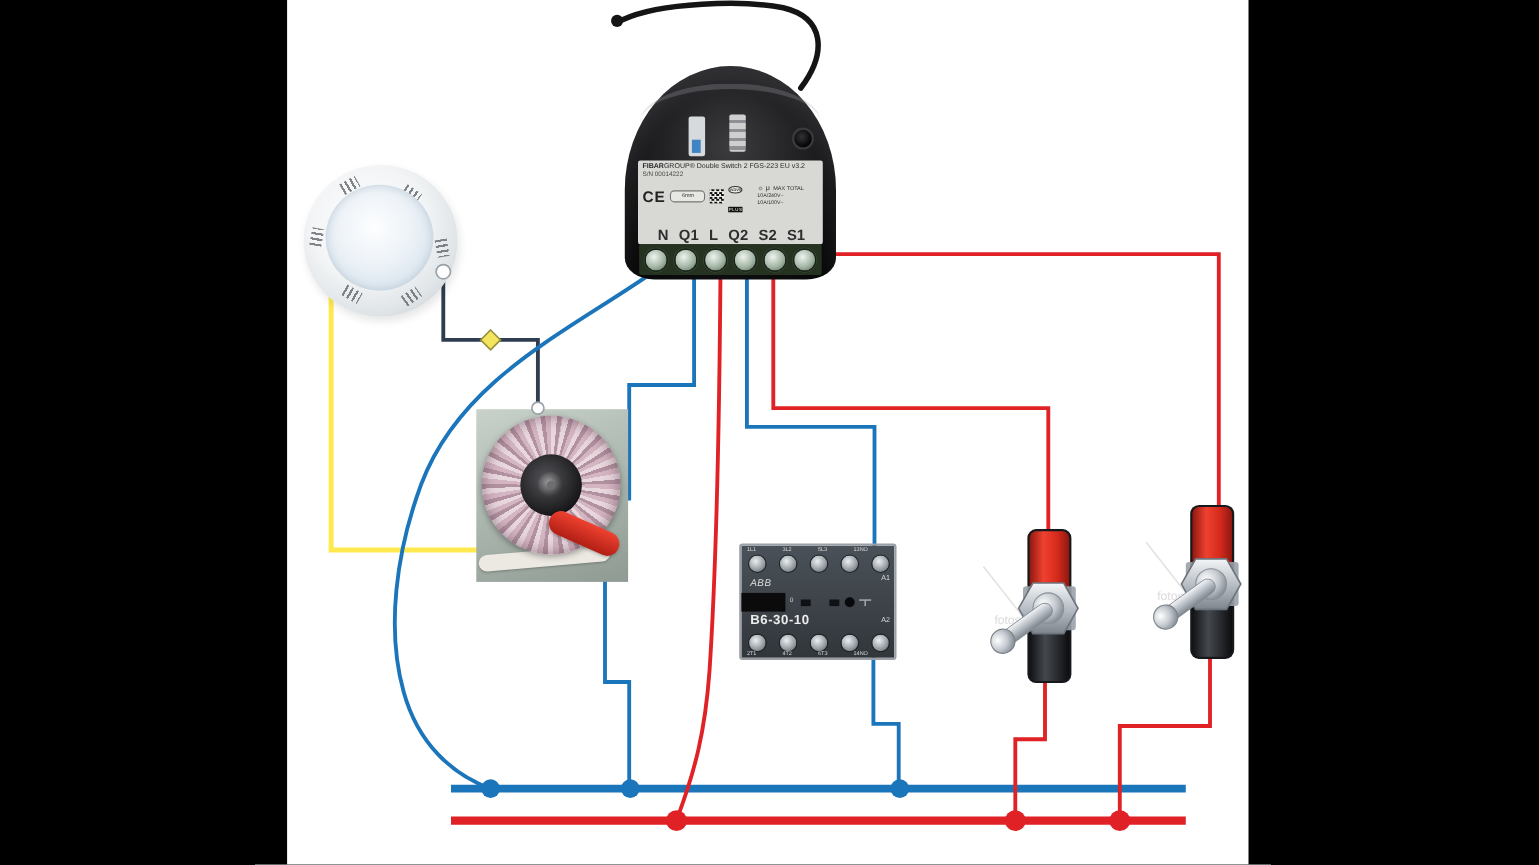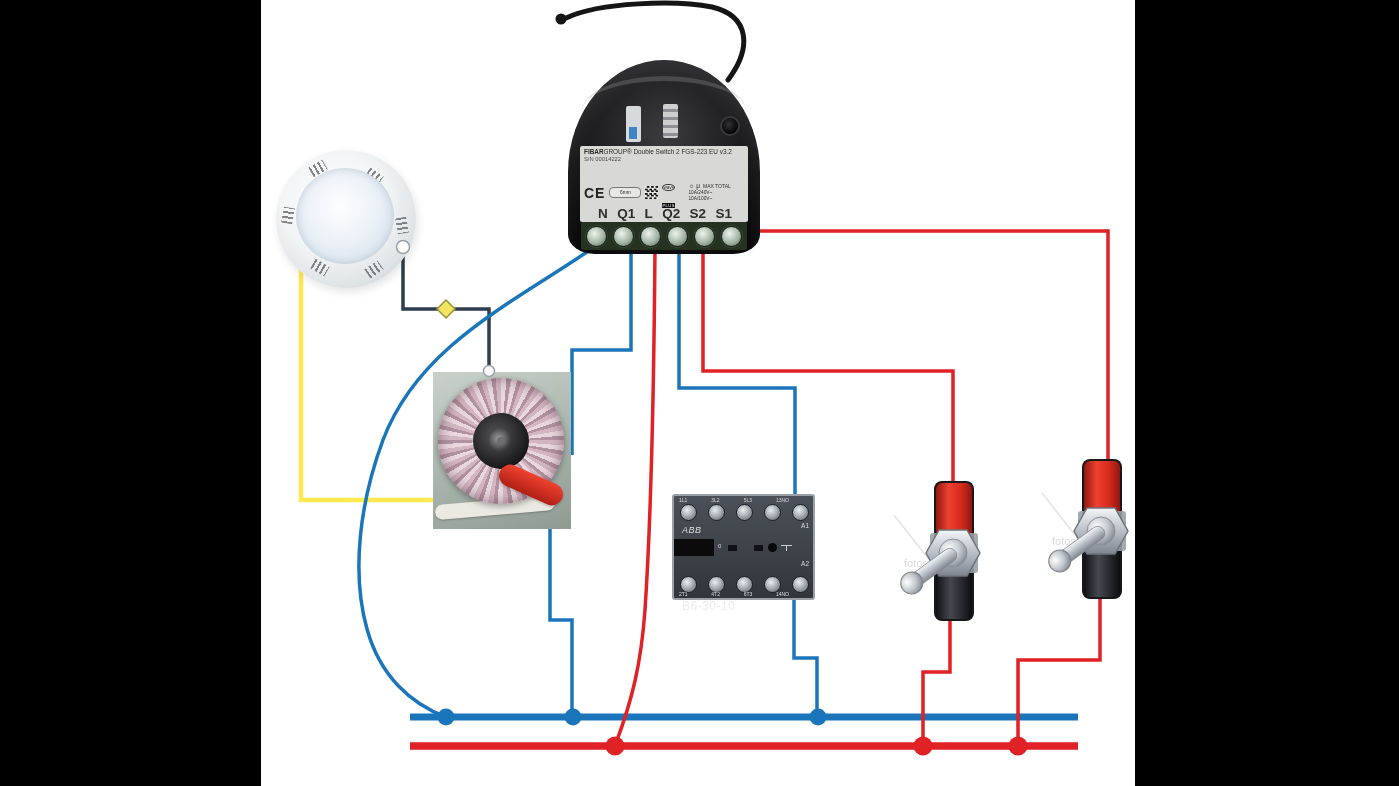--- a/index.html
+++ b/index.html
@@ -29,7 +29,7 @@
   .lbl-line1 { font-size:6.4px; line-height:7.5px; white-space:nowrap; color:#2a2a2a; }
   .lbl-line1 b { font-weight:bold; }
   .lbl-line2 { font-size:5.8px; line-height:7px; color:#4a4a4a; }
-  .lbl-icons { display:flex; align-items:center; gap:4px; height:30px; margin-top:15px; }
+  .lbl-icons { display:flex; align-items:center; gap:4px; height:30px; margin-top:1px; }
   .ce { font-size:14px; font-weight:600; letter-spacing:1px; color:#222; }
   .cable { width:32px; height:11px; border:1px solid #777; background:#e7e7e3; border-radius:4px;
            font-size:5px; line-height:9px; text-align:center; color:#333; }

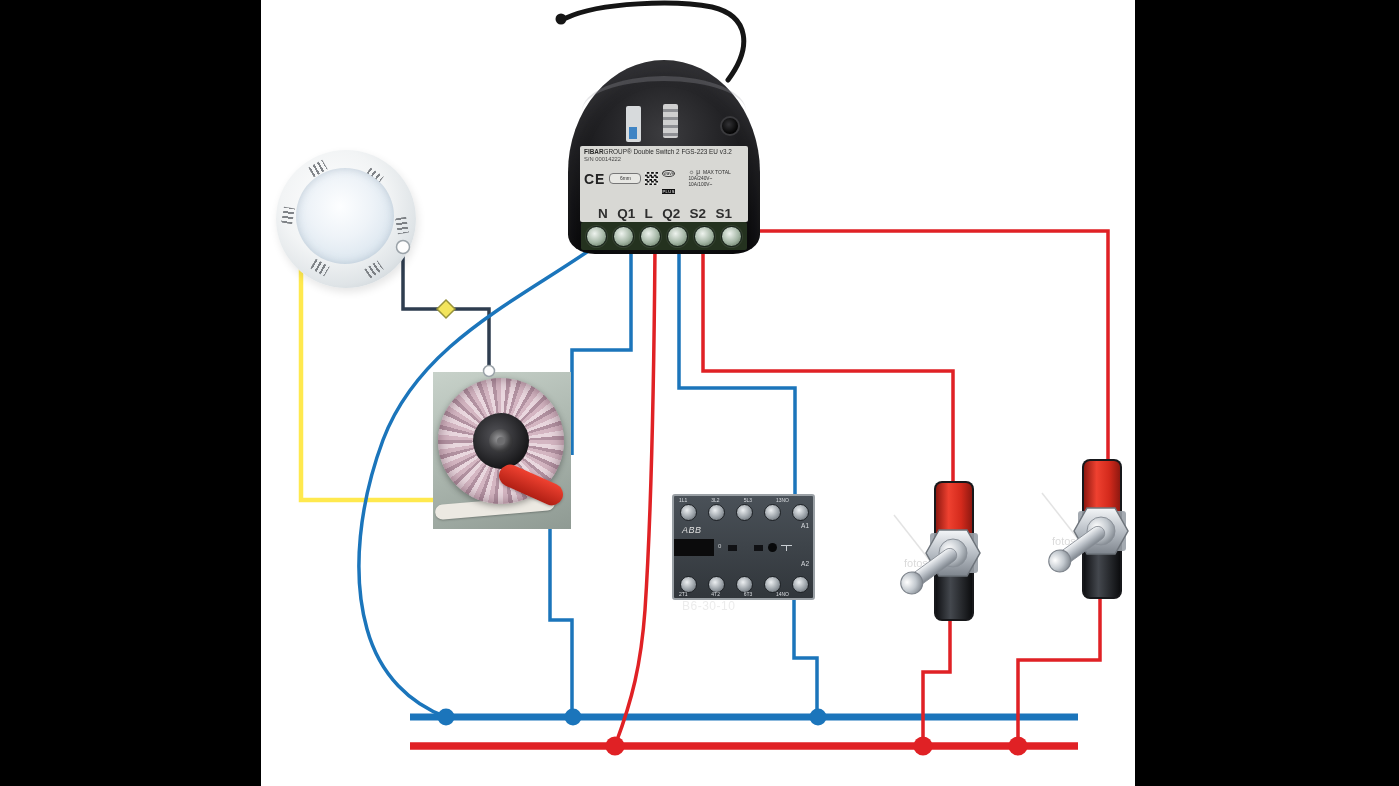--- a/index.html
+++ b/index.html
@@ -101,8 +101,8 @@
   .ct-dot { position:absolute; top:47px; left:94px; width:9px; height:9px; border-radius:50%; background:#08090a; }
   .ct-sym { position:absolute; top:49px; left:107px; width:11px; height:7px; border-top:1.5px solid #c9ced3; }
   .ct-sym i { display:block; width:1.5px; height:5px; background:#c9ced3; margin:0 auto; }
-  .ct-model { position:absolute; top:60px; left:8px; font-size:12px; font-weight:normal; color:#ececec;
-              letter-spacing:.5px;margin-top:43px; }
+  .ct-model { position:absolute; top:60px; left:8px; font-size:12px; font-weight:bold; color:#ececec;
+              letter-spacing:.5px; }
 </style>
 </head>
 <body>

